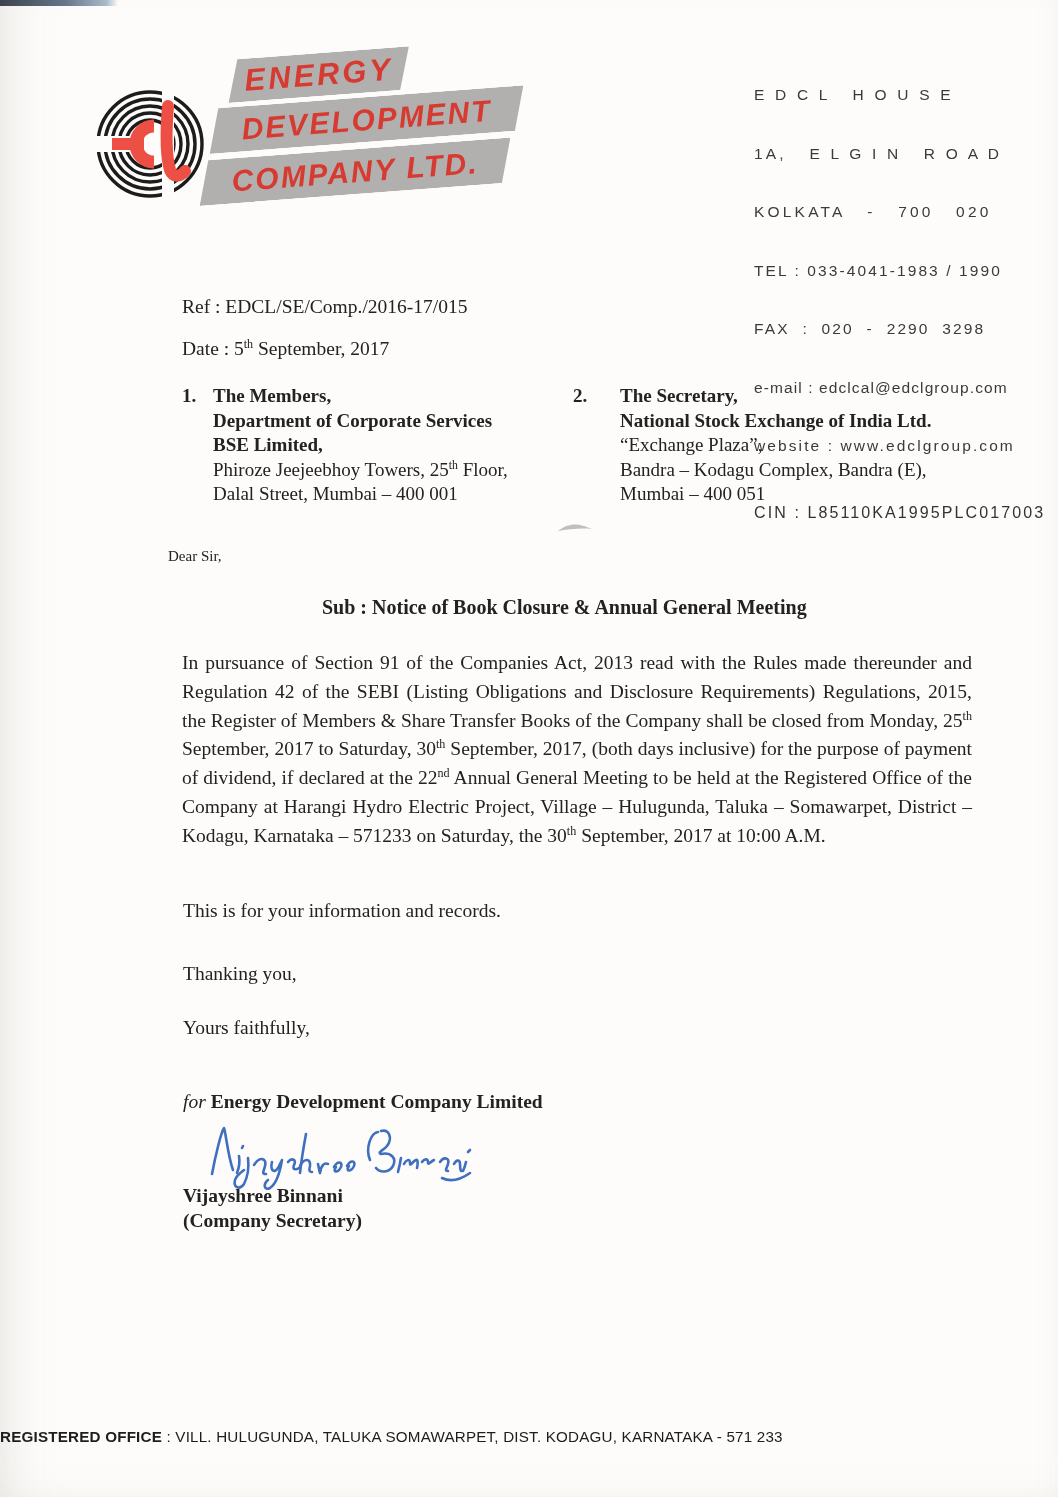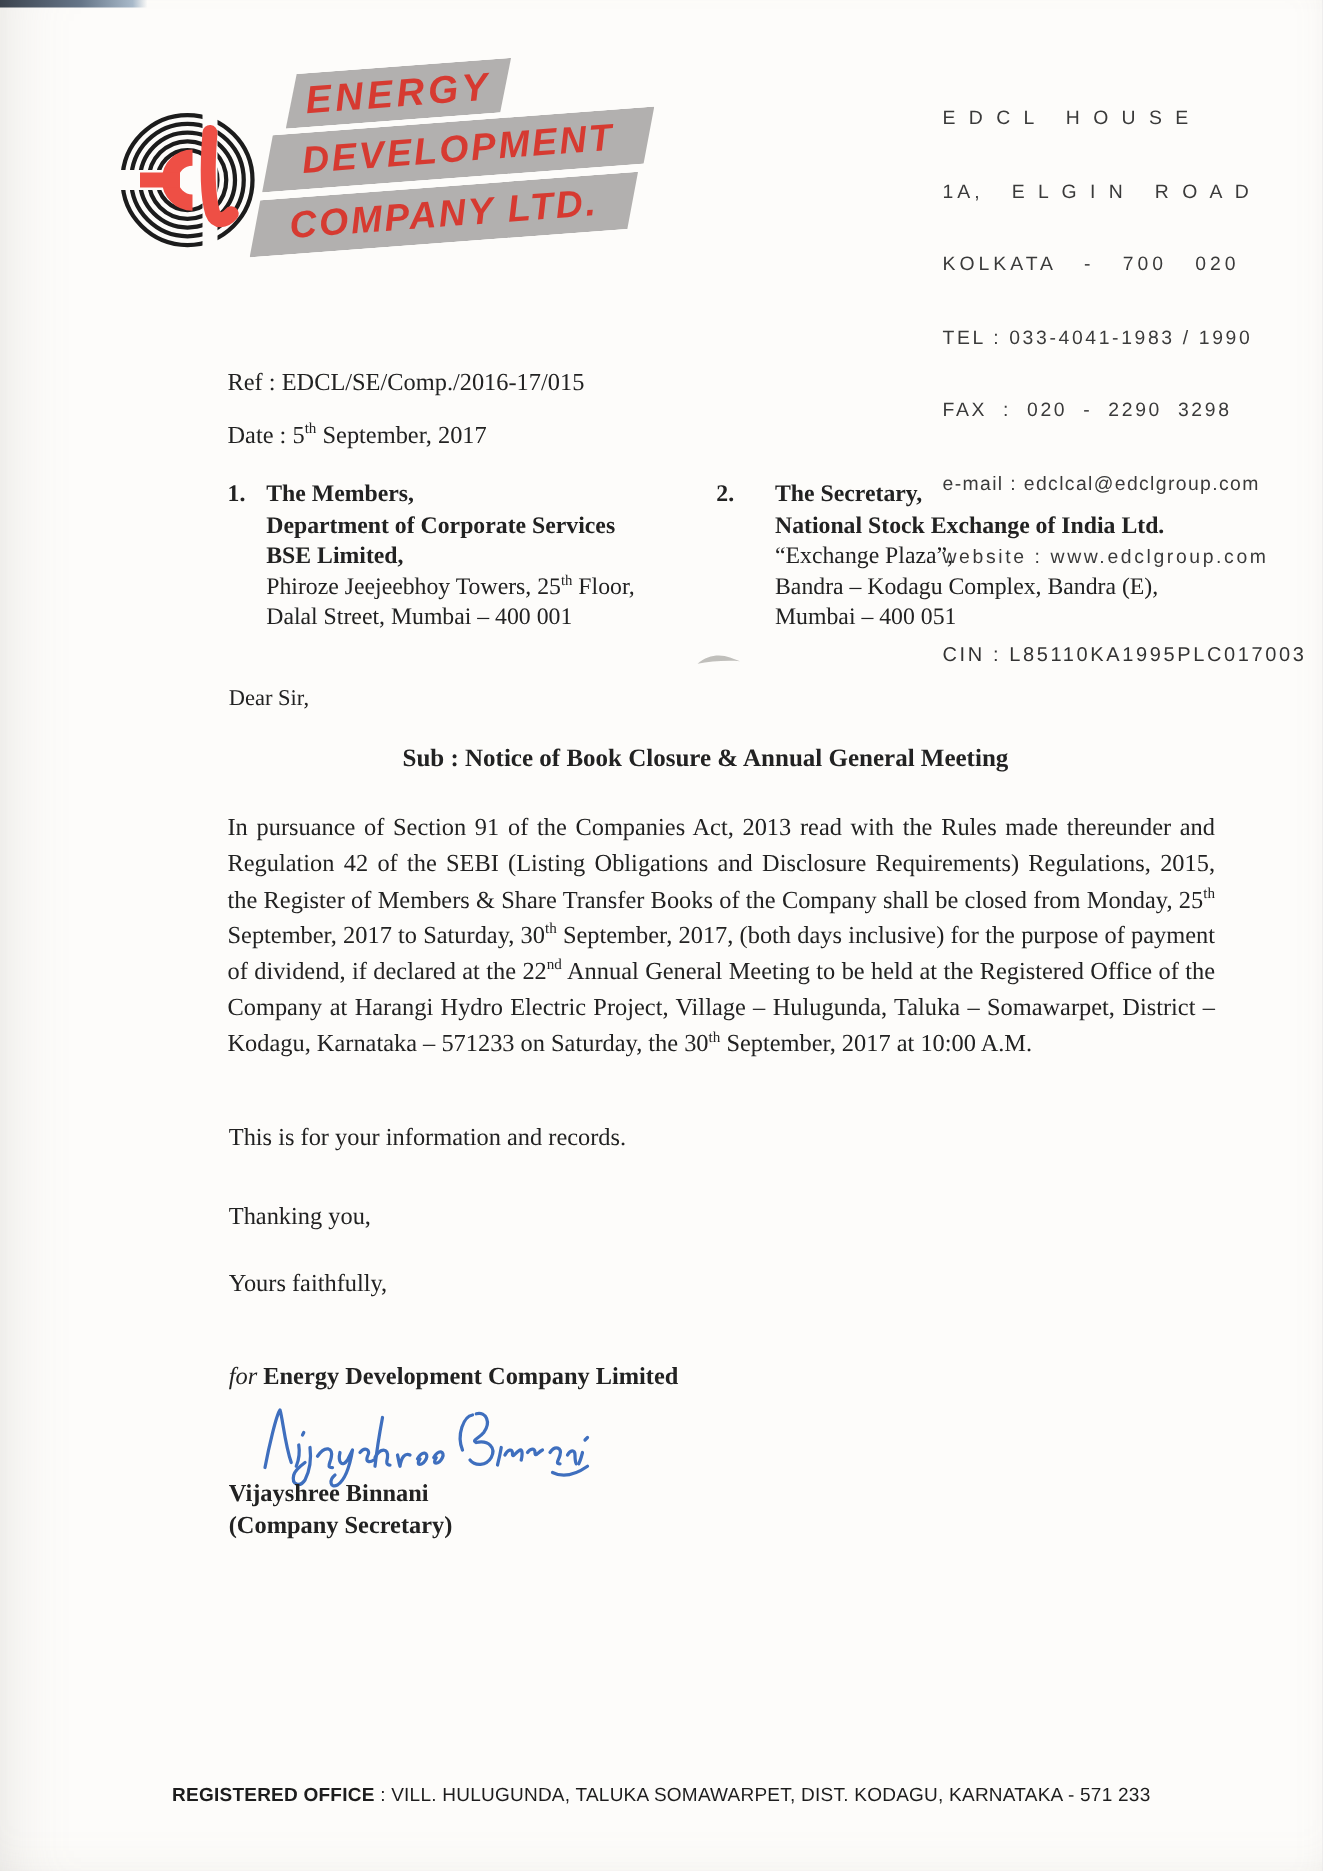--- a/index.html
+++ b/index.html
@@ -45,7 +45,7 @@
   .head-address .sp1{letter-spacing:3.2px}
   .head-address .sp2{letter-spacing:2.1px}
   .head-address .sp3{letter-spacing:1.1px}
-  .cin{margin-top:20px;font-size:16px;letter-spacing:2.1px;color:#333}
+  .cin{margin-top:8px;font-size:16px;letter-spacing:2.1px;color:#333}
 
   
   .ref{position:absolute;left:182px;top:296px;font-size:19.5px}

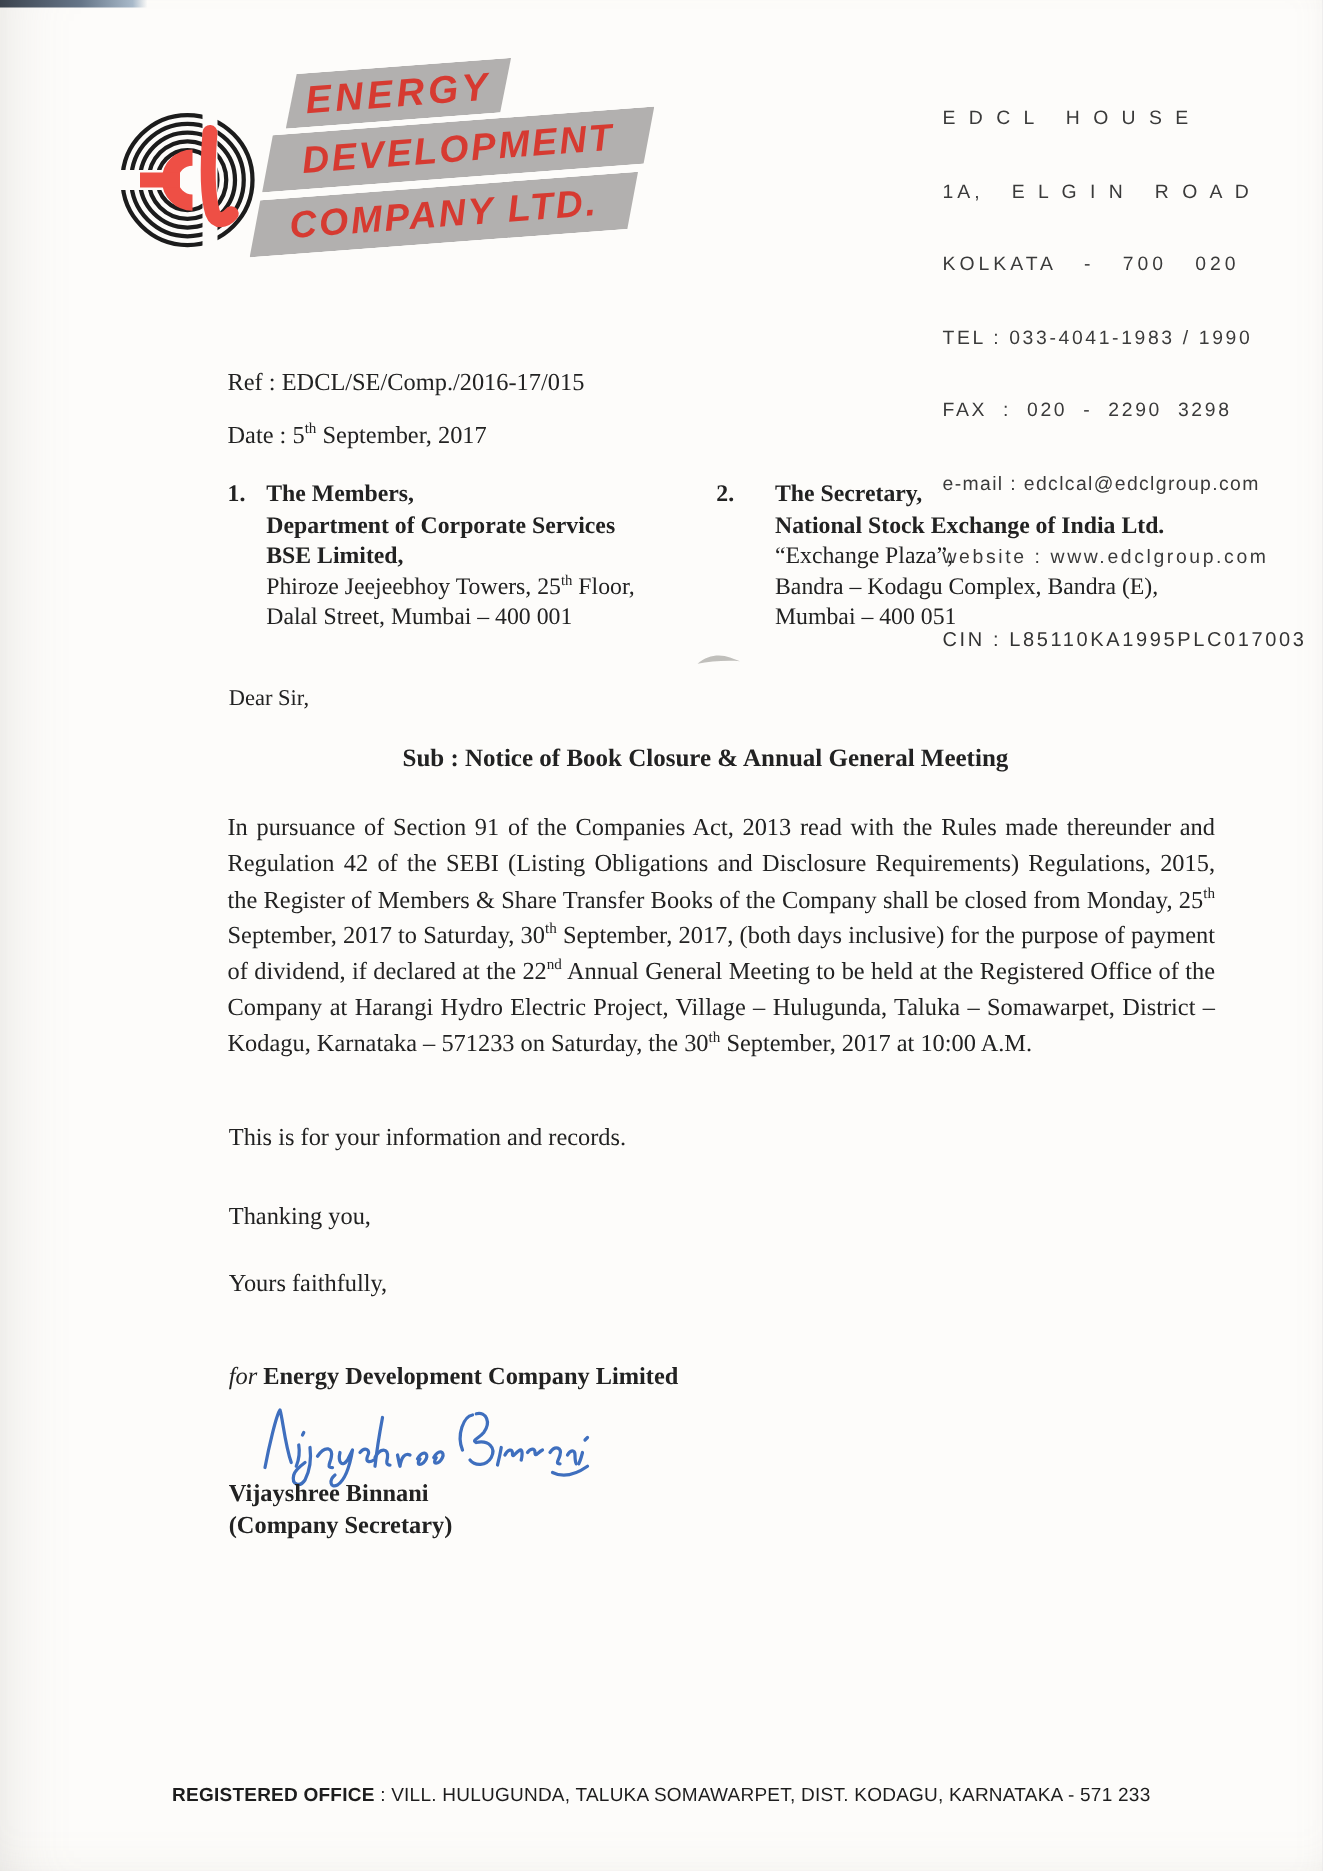--- a/index.html
+++ b/index.html
@@ -61,7 +61,7 @@
 
   .smudge{position:absolute;left:556px;top:520px;width:40px;height:16px}
 
-  .salutation{position:absolute;left:183px;top:548px;font-size:18px}
+  .salutation{position:absolute;left:168px;top:548px;font-size:15px}
   .subject{position:absolute;left:322px;top:596px;font-size:20px;font-weight:700}
 
   .bodytext{position:absolute;left:182px;top:649px;width:790px;font-size:19.5px;

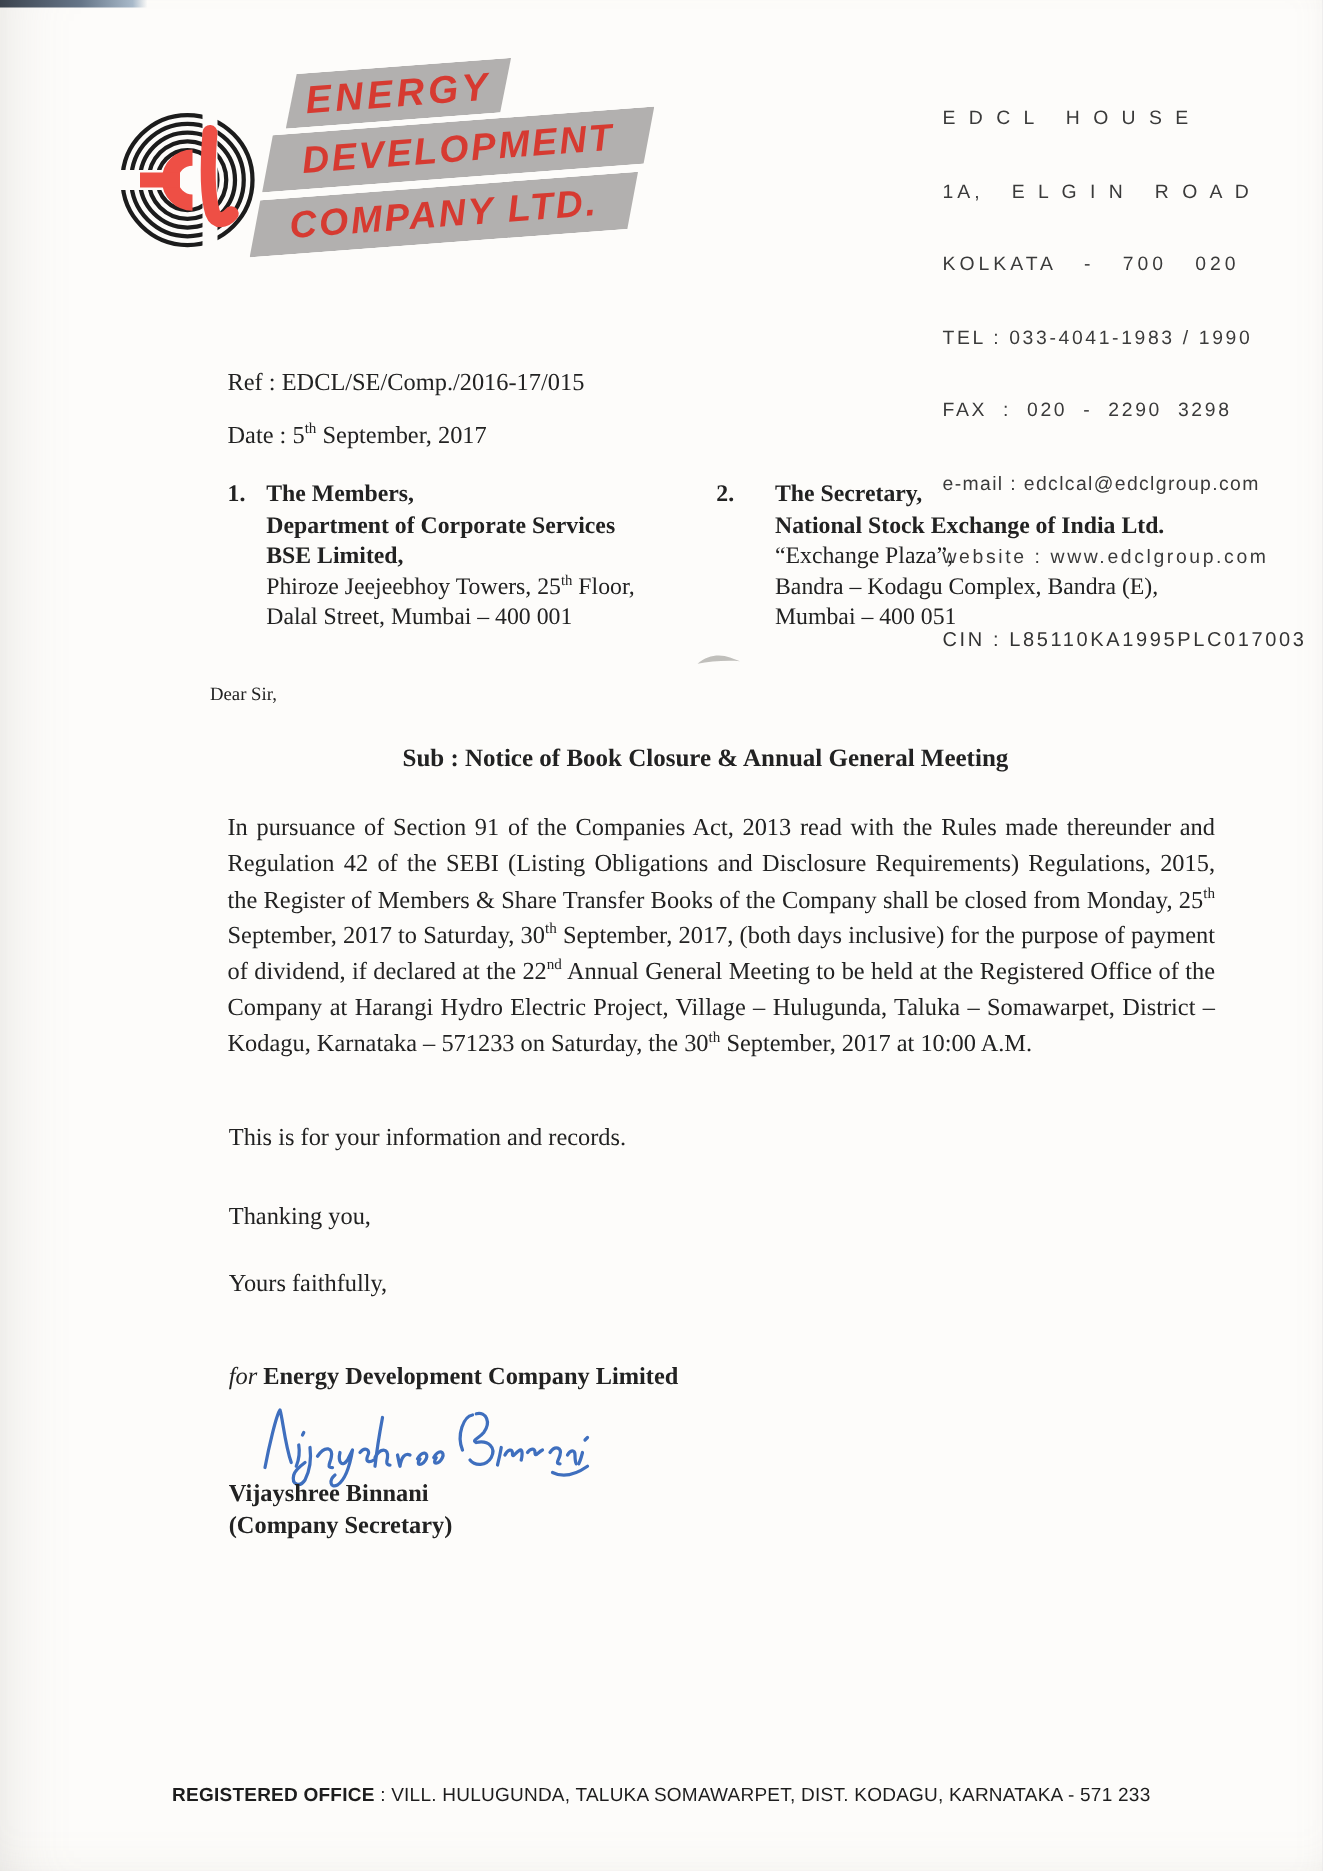--- a/index.html
+++ b/index.html
@@ -75,7 +75,7 @@
   .sig-name{position:absolute;left:183px;top:1185px;font-size:19.5px;font-weight:700}
   .sig-title{position:absolute;left:183px;top:1210px;font-size:19.5px;font-weight:700}
 
-  .footer{position:absolute;left:0;top:1428px;width:100%;text-align:center;
+  .footer{position:absolute;left:0;top:1428px;width:100%;text-align:left;
     font-family:"Liberation Sans",sans-serif;font-size:15.2px;color:#1d1d1d;letter-spacing:.2px}
 </style>
 </head>

